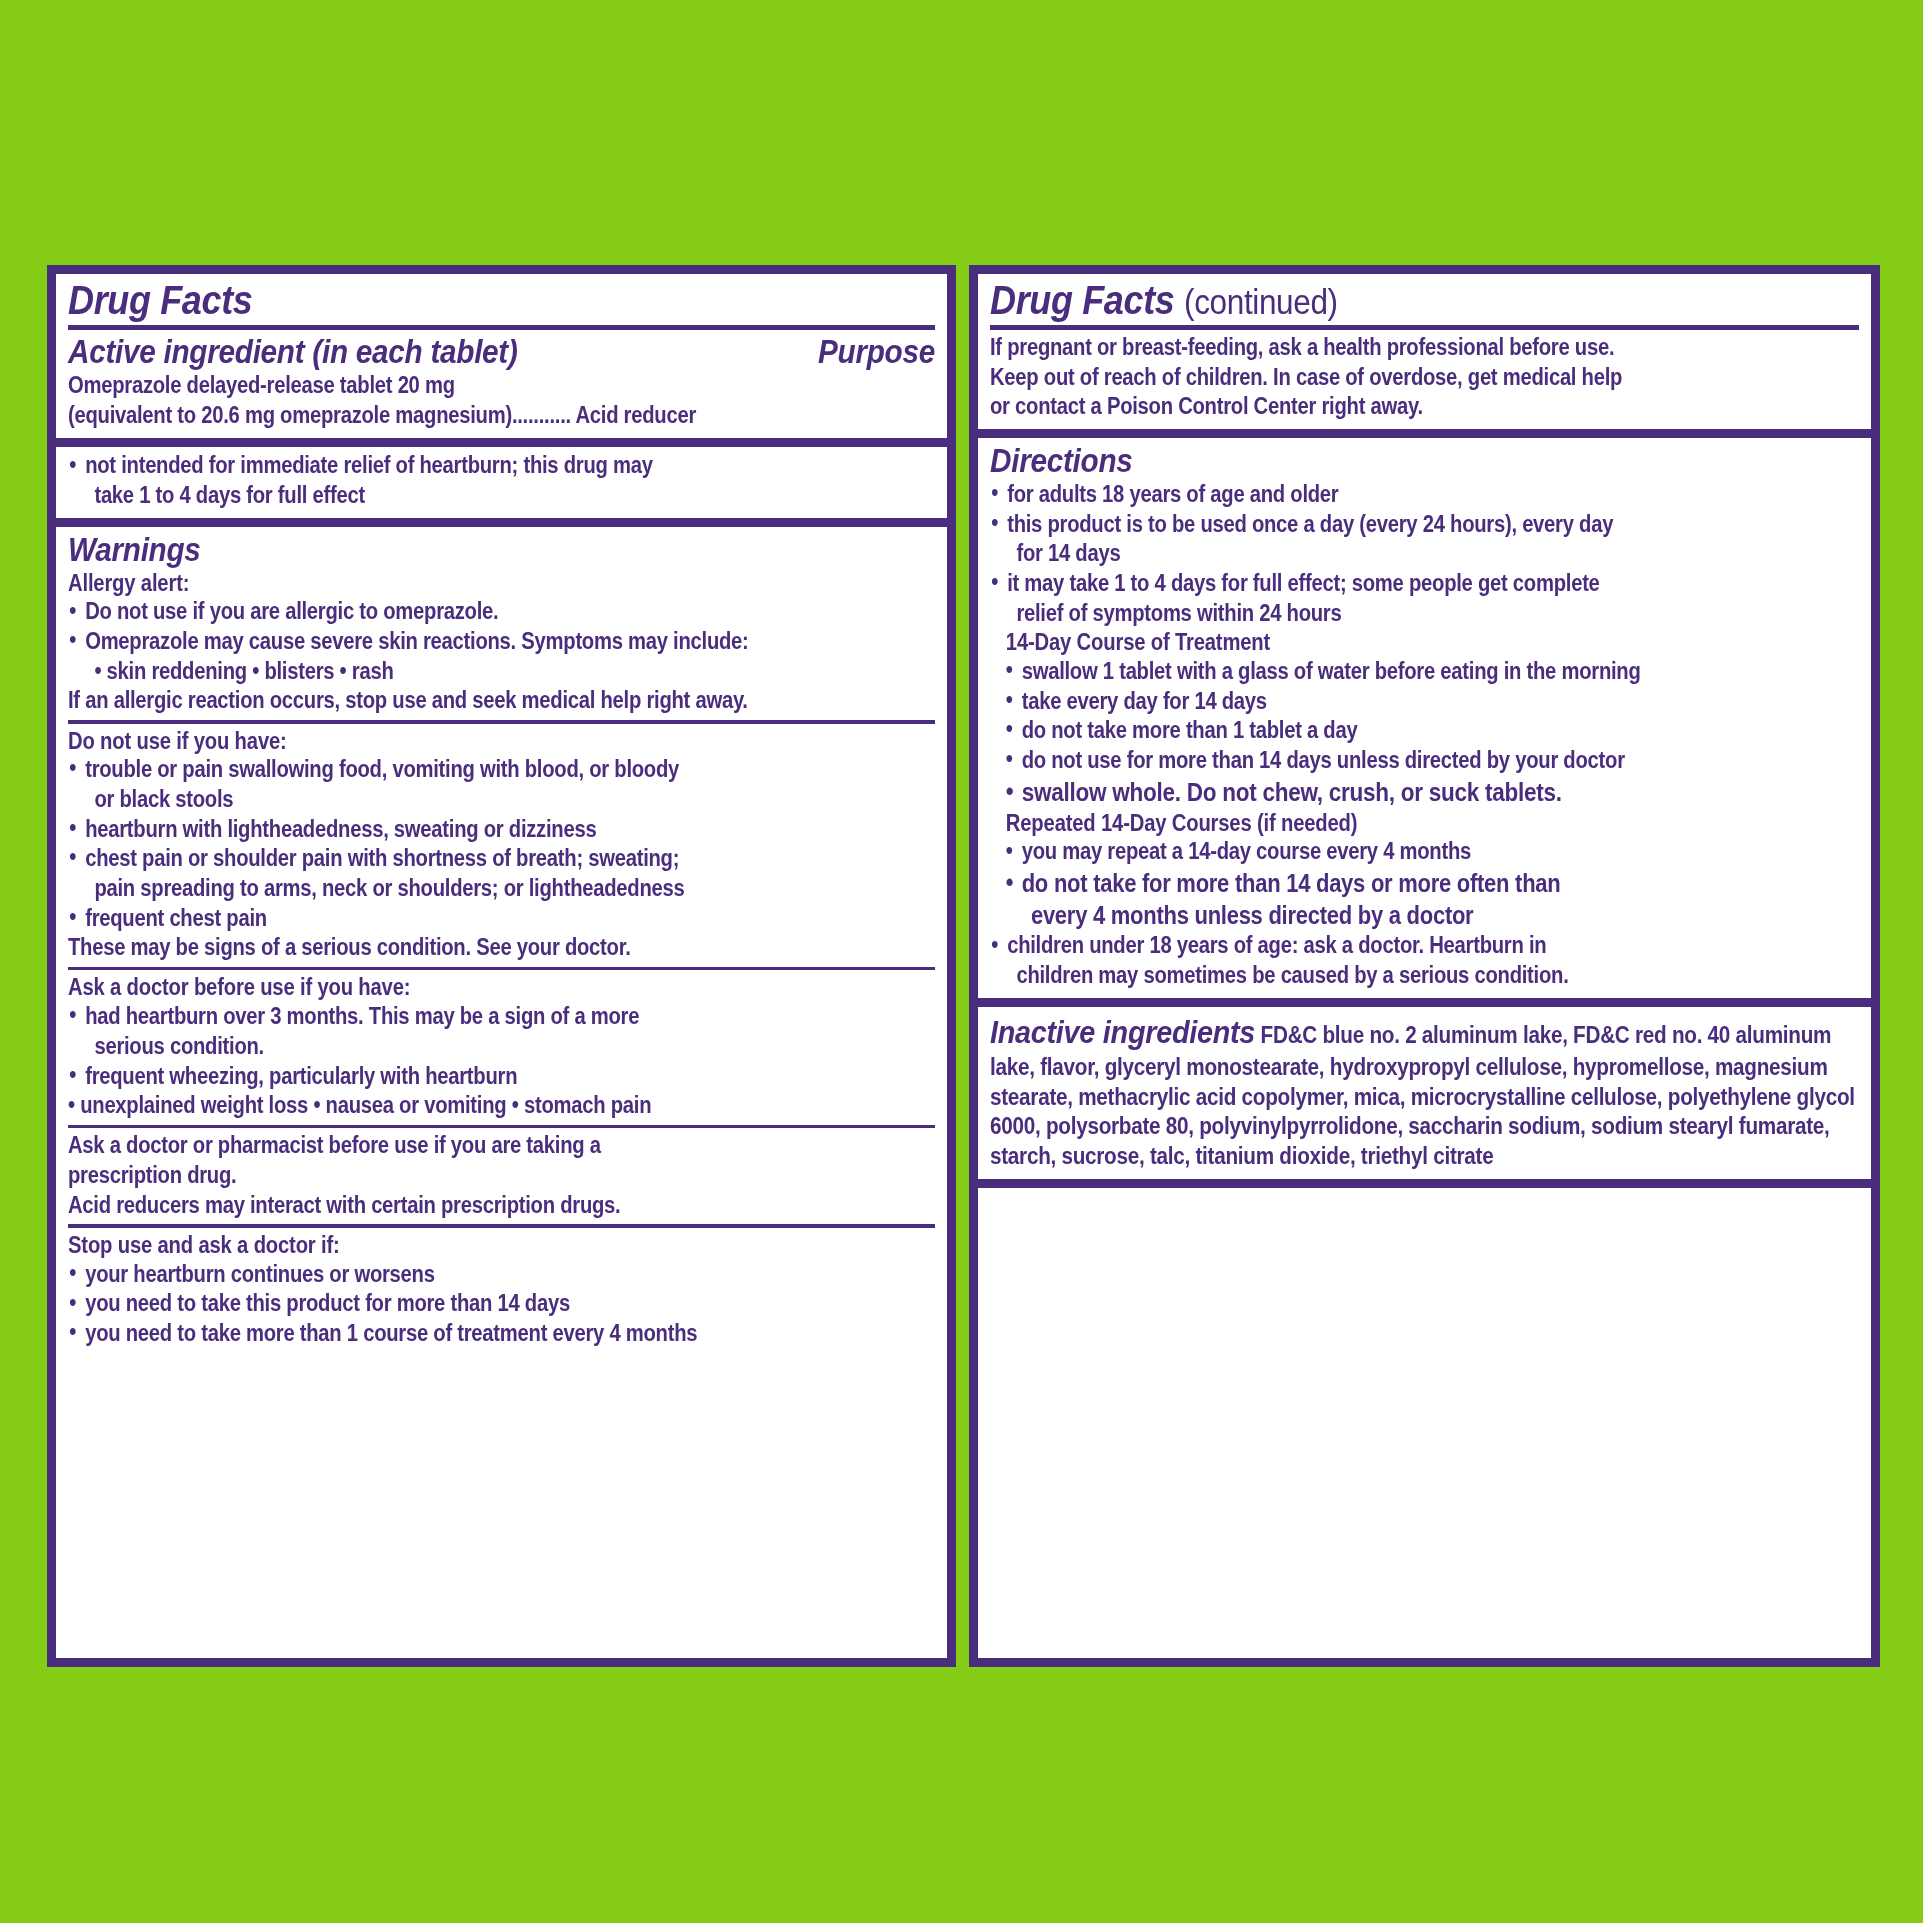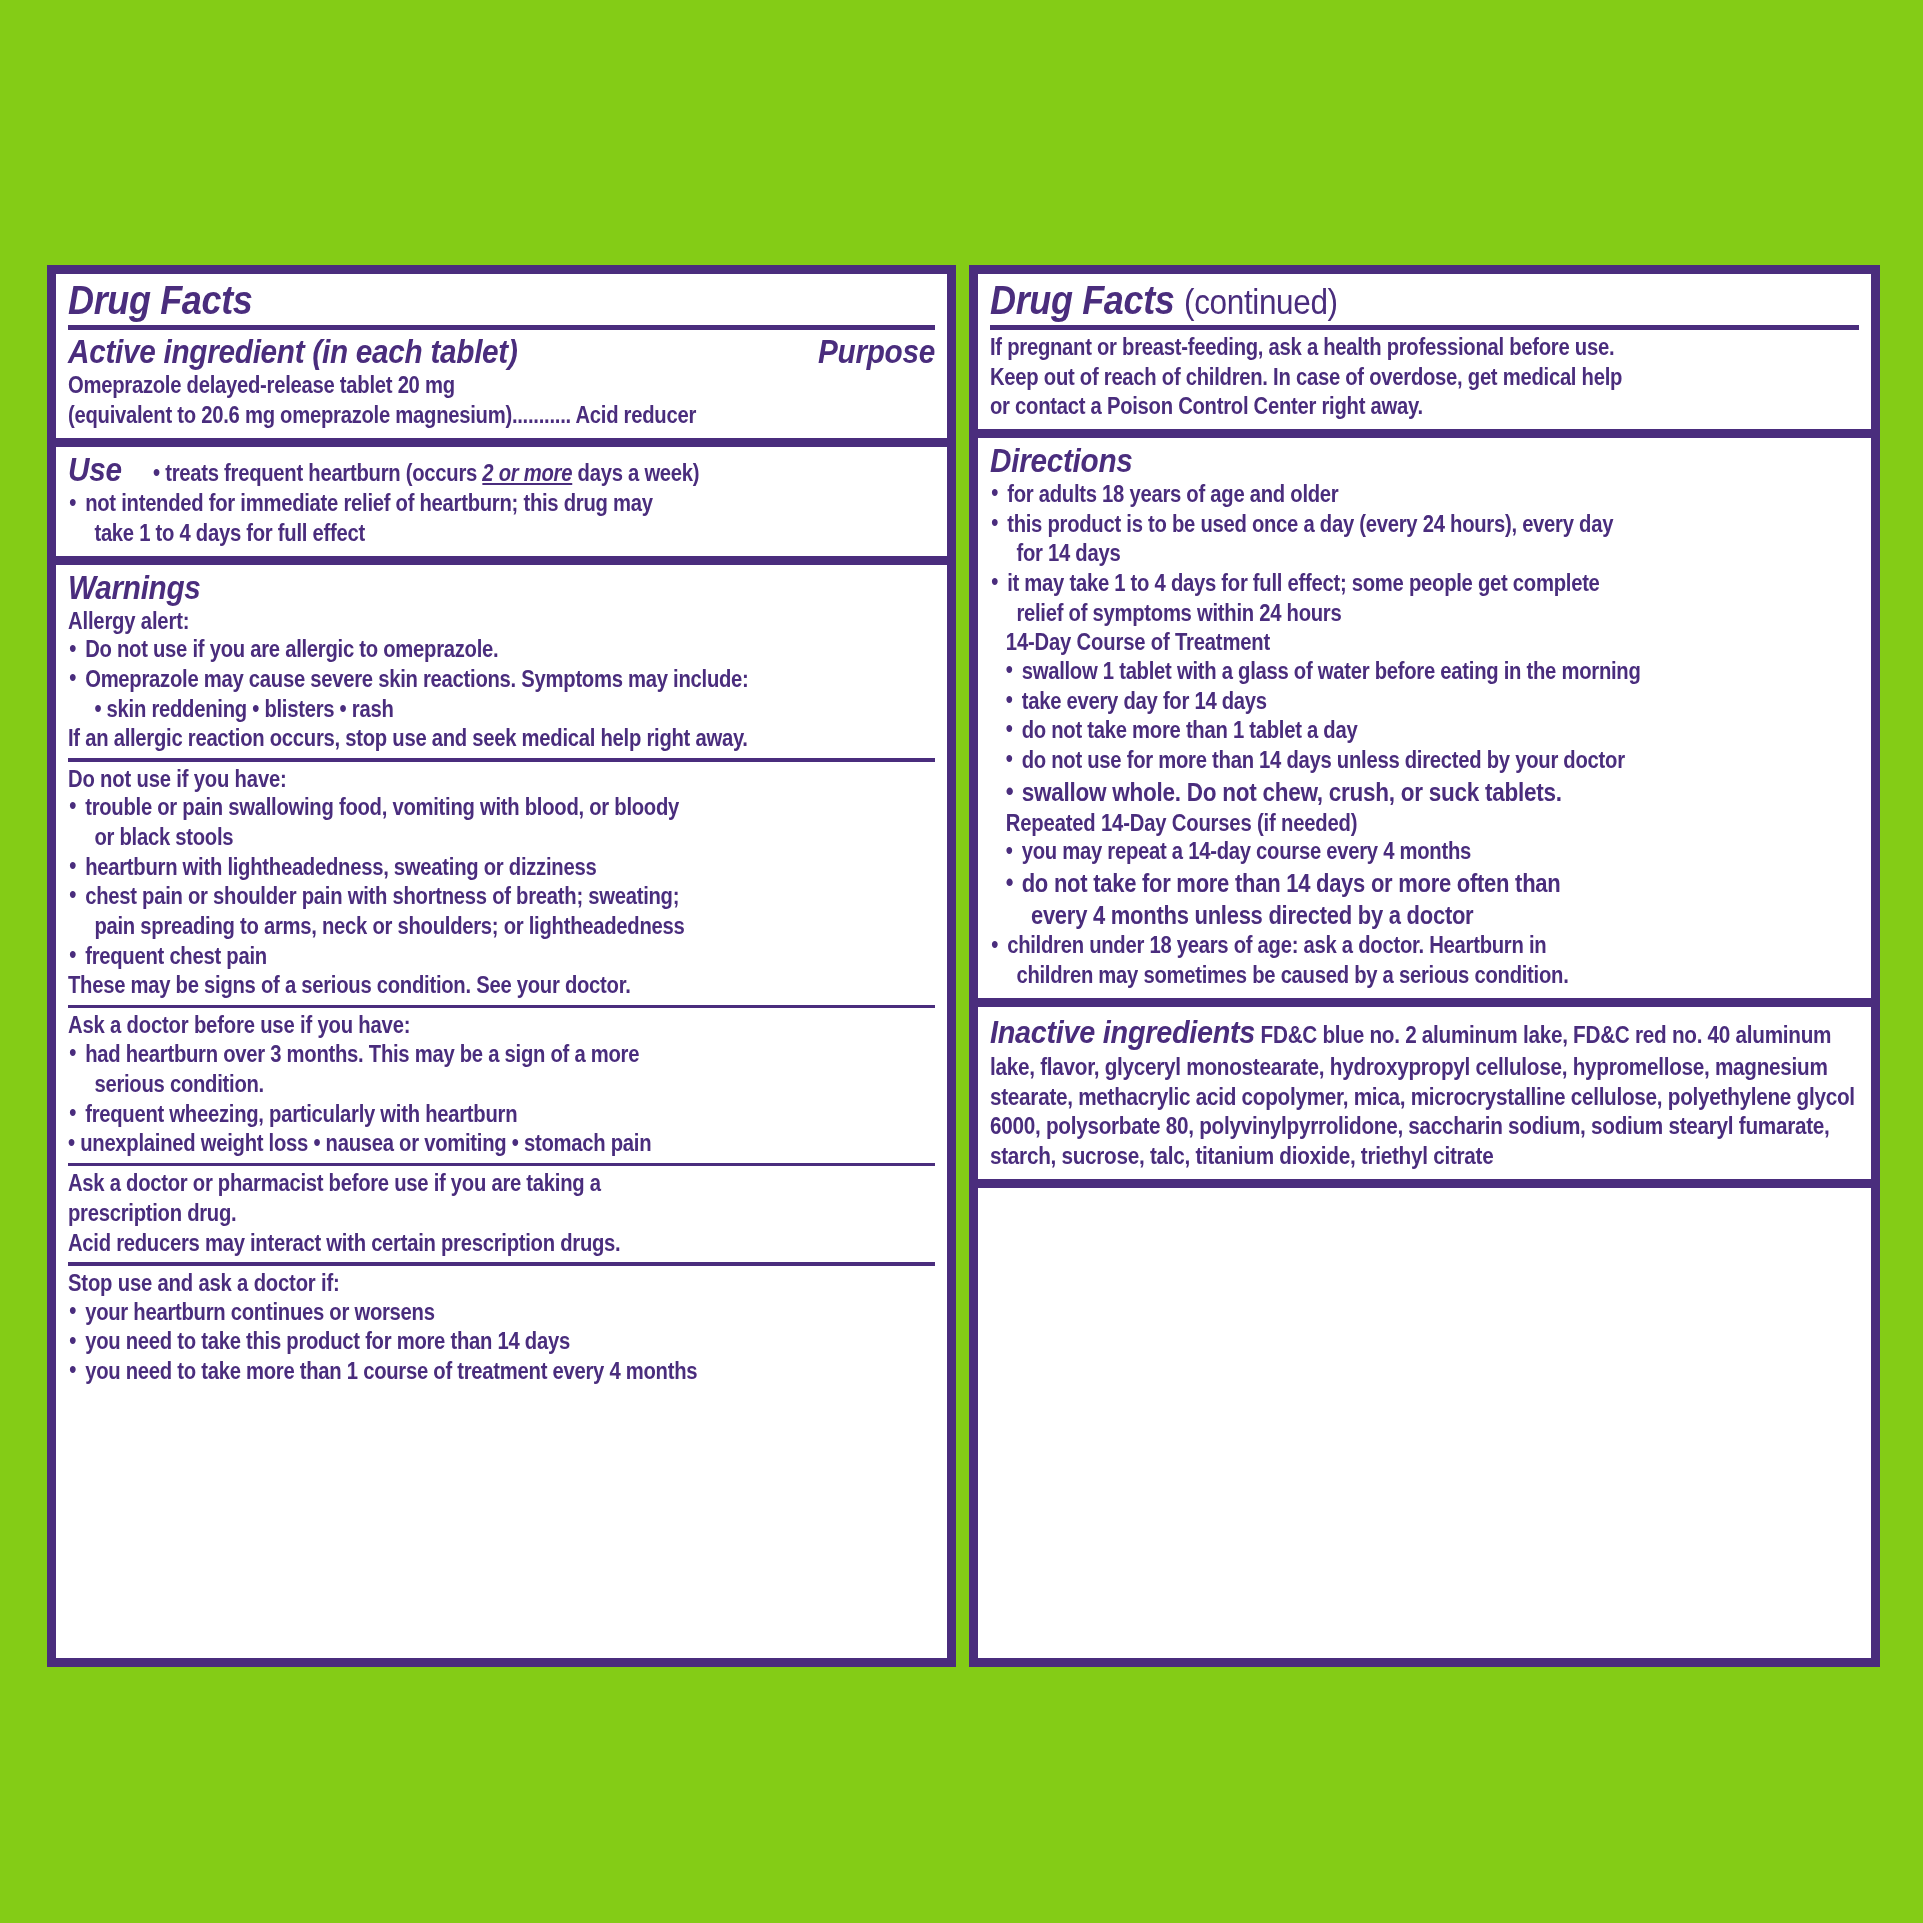--- a/index.html
+++ b/index.html
@@ -219,10 +219,6 @@
     </div>
 
     <div class="block">
-      <div class="use-line">
-        <span class="use-h">Use</span>
-        <span class="use-b"><span>• treats frequent heartburn (occurs </span><span class="u ital">2 or more</span><span> days a week)</span></span>
-      </div>
       <div class="txt li">
         <span>not intended for immediate relief of heartburn; this drug may</span>
         <span class="cont">take 1 to 4 days for full effect</span>

